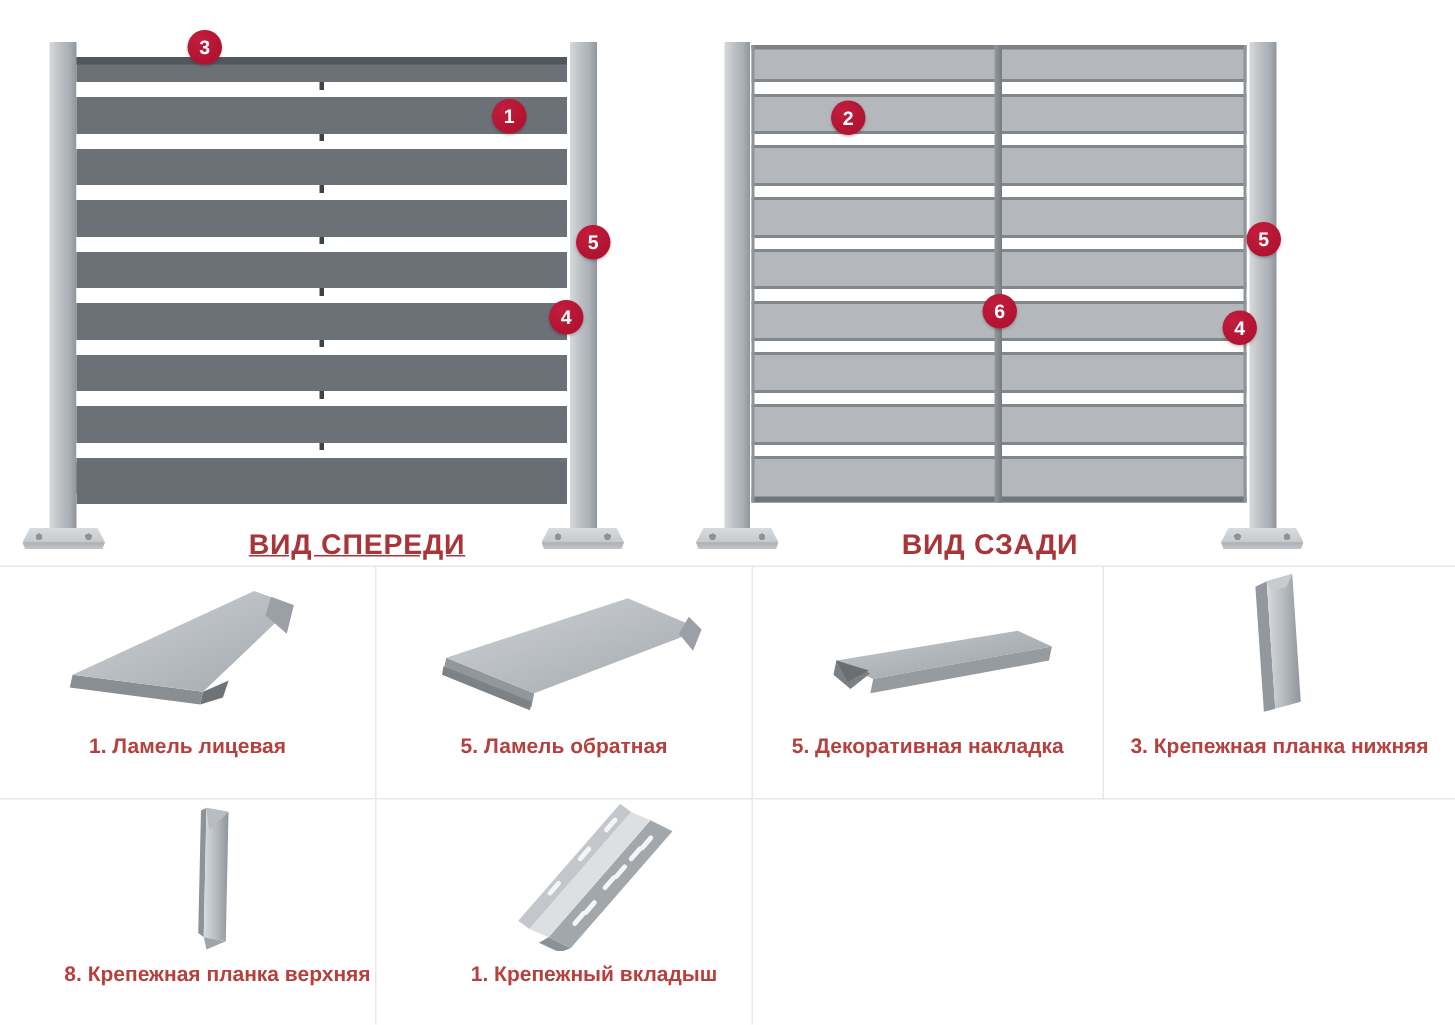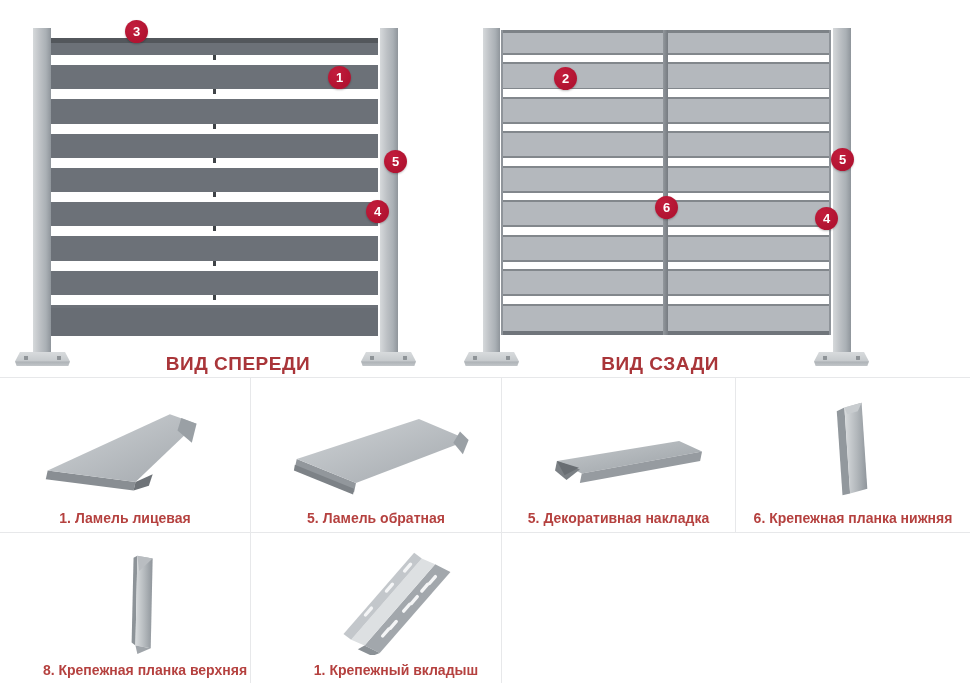--- a/index.html
+++ b/index.html
@@ -58,7 +58,7 @@
   
   .view-label{position:absolute;top:353px;width:200px;text-align:center;
     font-weight:bold;font-size:19px;letter-spacing:.5px;color:var(--view-label);}
-  .vl-front{left:138px;} .vl-back{left:560px;}
+  .vl-front{left:138px;text-decoration:underline;} .vl-back{left:560px;}
 
   
   .parts-grid{position:absolute;left:0;top:377px;width:970px;height:306px;

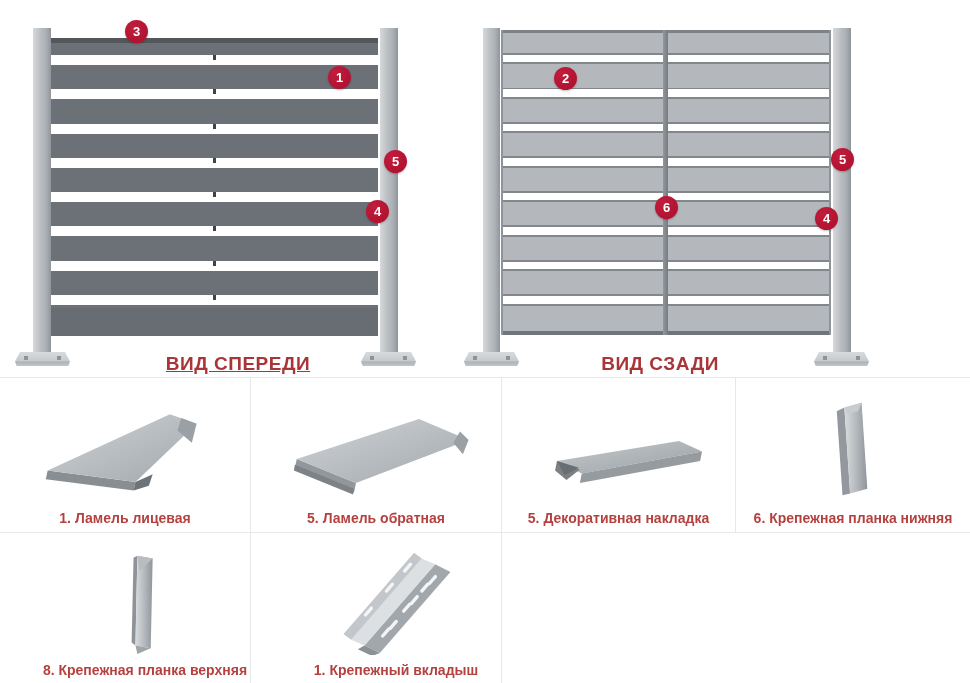--- a/index.html
+++ b/index.html
@@ -65,7 +65,7 @@
     border-top:1px solid var(--divider);
     display:grid;grid-template-columns:repeat(4,1fr);grid-template-rows:155px 151px;}
   .cell{border-right:1px solid var(--divider);border-bottom:1px solid var(--divider);
-    display:flex;flex-direction:column;align-items:center;justify-content:flex-end;padding-bottom:6px;}
+    display:flex;flex-direction:column;align-items:center;justify-content:flex-end;padding-bottom:27px;}
   .cell:nth-child(4n){border-right:none;}
   .cell:nth-child(n+5){border-bottom:none;margin-left:40px;}
   .cell svg{display:block;margin-bottom:7px;}

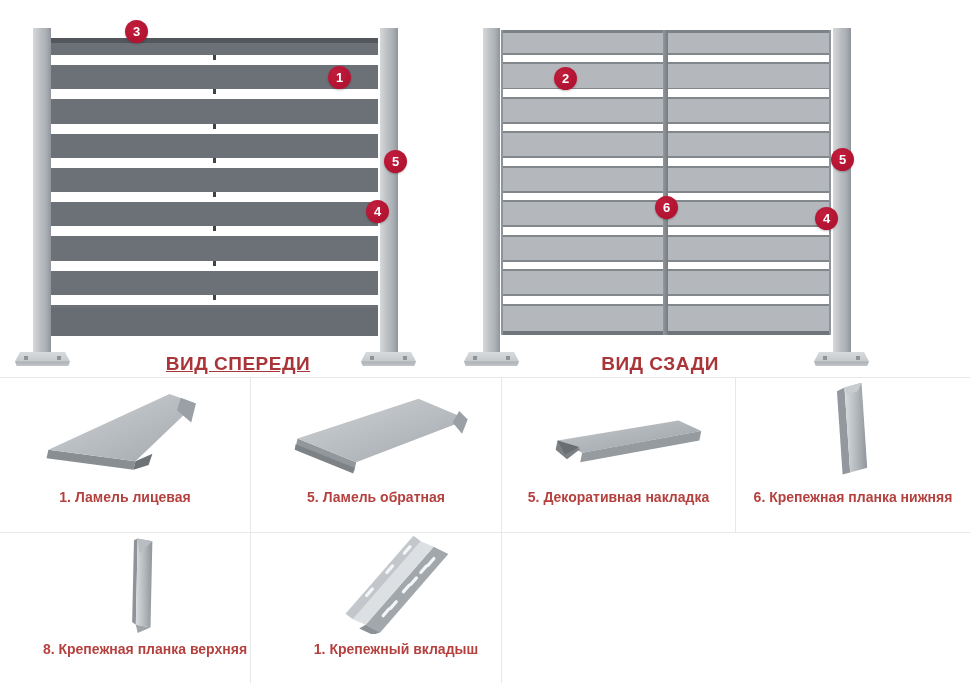--- a/index.html
+++ b/index.html
@@ -166,7 +166,7 @@
         <polygon points="96,10 114,5 120,95 102,100" fill="url(#gCol)"></polygon>
         <polygon points="96,10 114,5 110,14 99,17" fill="#c8cccf"></polygon>
       </svg>
-      <div class="caption">6. Крепежная планка нижняя</div>
+      <div class="caption">3. Крепежная планка нижняя</div>
     </div>
 
     <div class="cell">

